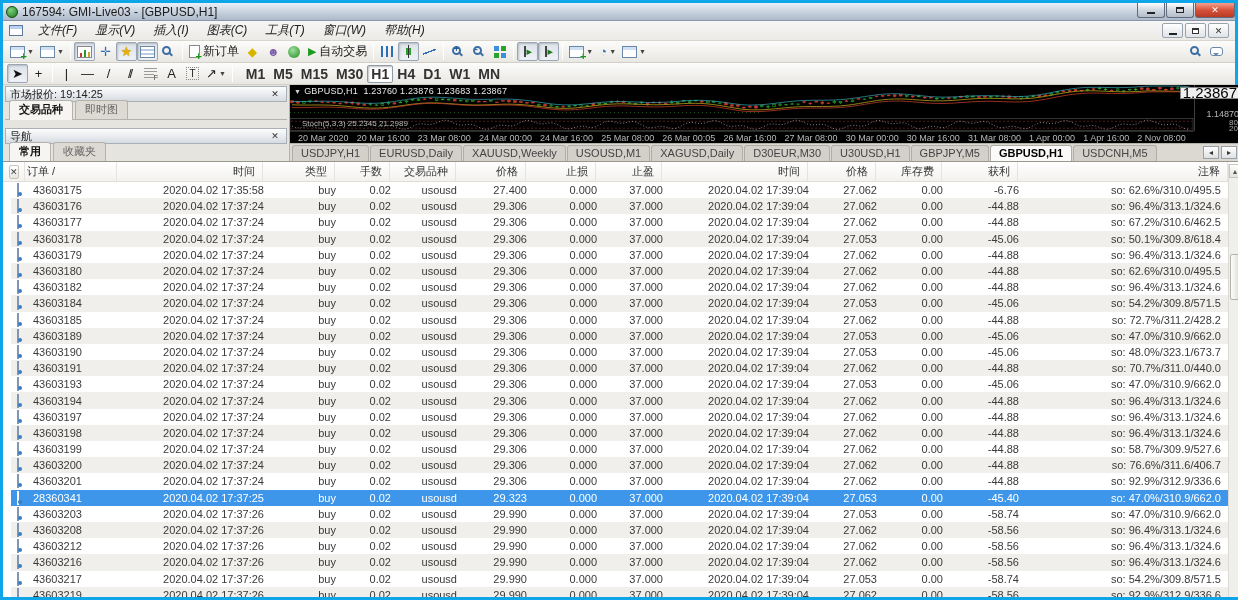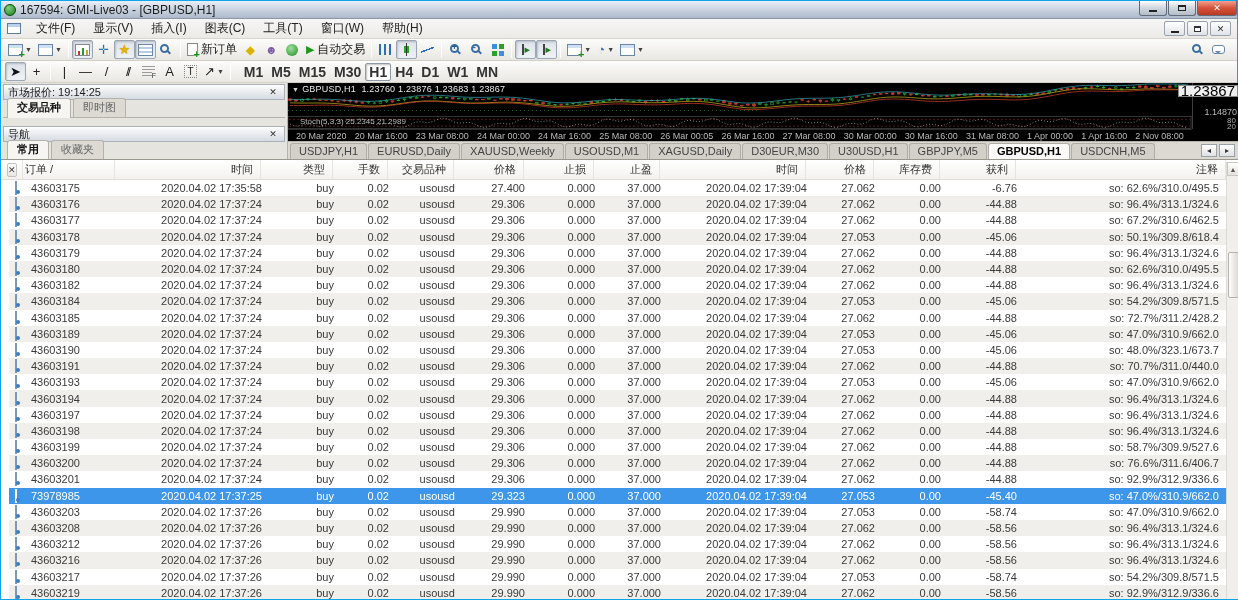--- a/index.html
+++ b/index.html
@@ -6,7 +6,7 @@
   html,body { width:1238px; height:600px; overflow:hidden;
     font-family:"Liberation Sans","DejaVu Sans",sans-serif; font-size:12px;
     background:#e6e4de; -webkit-font-smoothing:antialiased; }
-  .win { position:relative; width:1238px; height:600px; border:1px solid #0ea5e9; }
+  .win { position:relative; width:1238px; height:600px; border:3px solid #0ea5e9; }
 
   
   .titlebar { height:18px; display:flex; align-items:center;

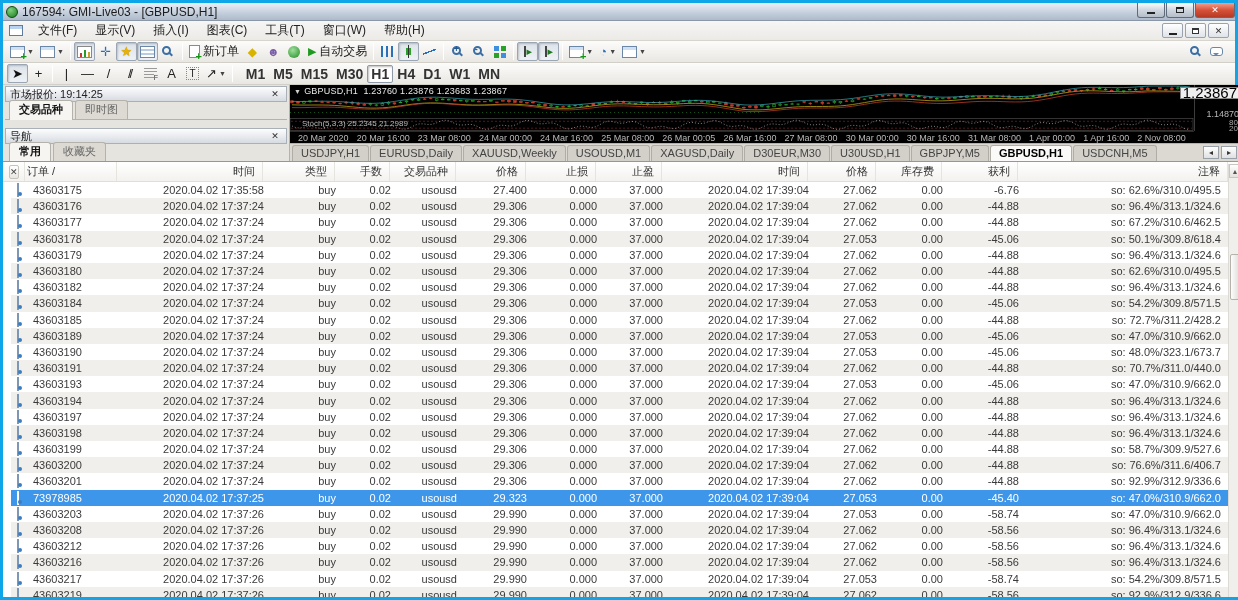--- a/index.html
+++ b/index.html
@@ -25,7 +25,7 @@
 
   
   .menubar { height:20px; display:flex; align-items:center; background:linear-gradient(#f6f6f6,#eceae6);
-    border-bottom:1px solid #d8d5cf; padding:0 2px; }
+    border-bottom:1px solid #d8d5cf; padding:0 2px;font-style:italic; }
   .mdi-icon { width:14px; height:11px; border:1px solid #5d7ca0;
     background:linear-gradient(#b9d2ef 0 3px,#fff 3px); margin:0 6px 0 4px; }
   .menu-item { padding:2px 8px; color:#222; border:1px solid transparent; }

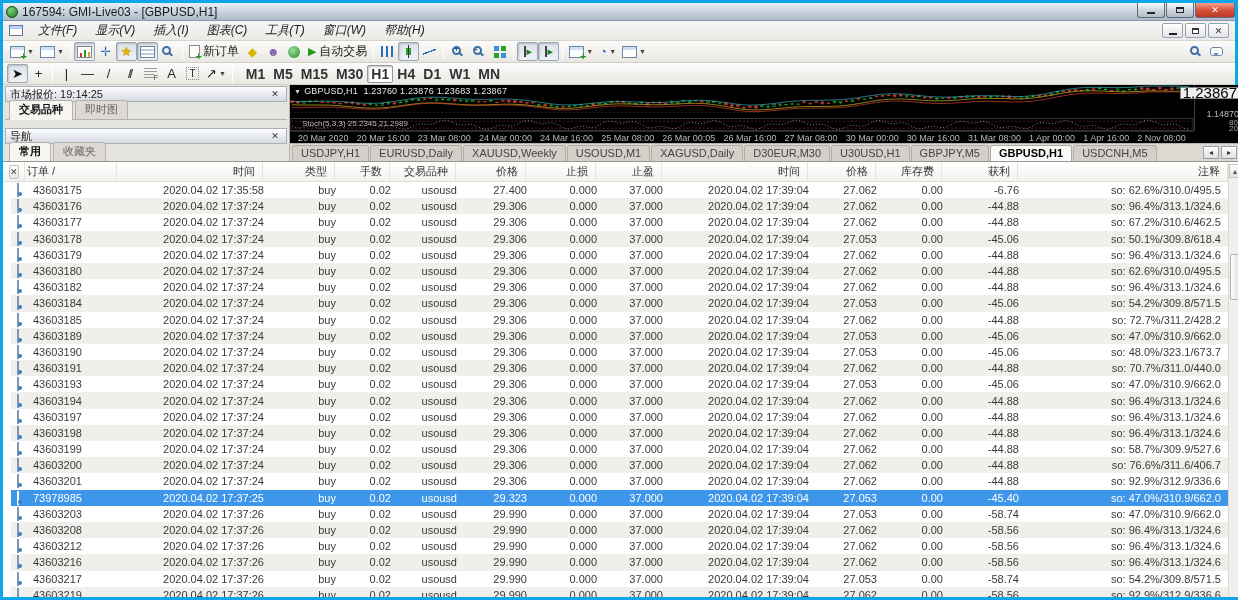--- a/index.html
+++ b/index.html
@@ -1058,7 +1058,7 @@
         </div>
         <div class="trow sel">
           <span><span class="ordicon"></span></span>
-          <span class="td left">73978985</span>
+          <span class="td left">28360341</span>
           <span class="td">2020.04.02 17:37:25</span>
           <span class="td">buy</span>
           <span class="td">0.02</span>

